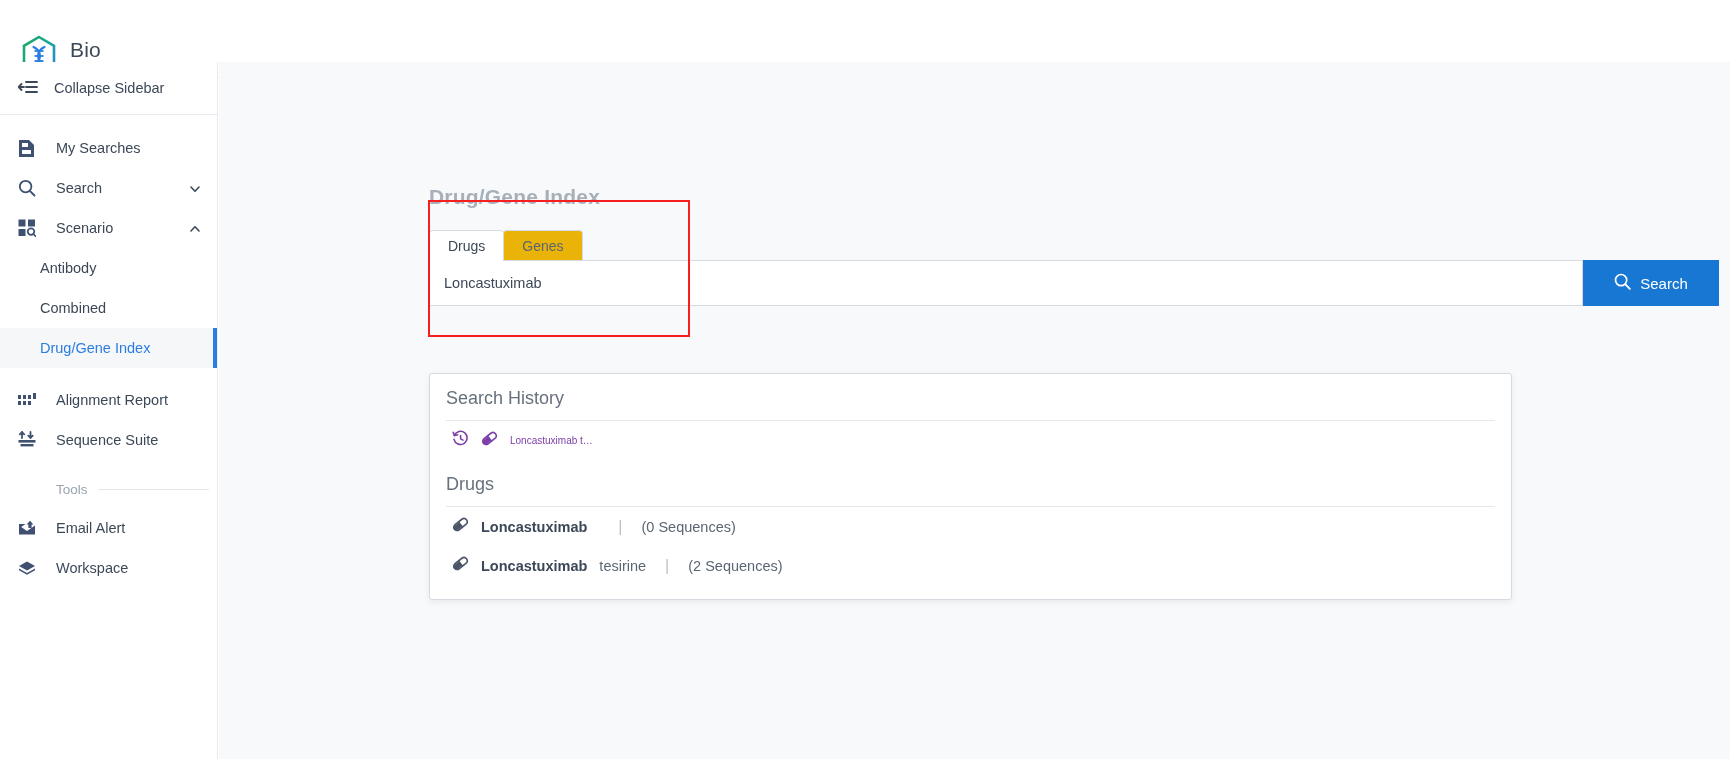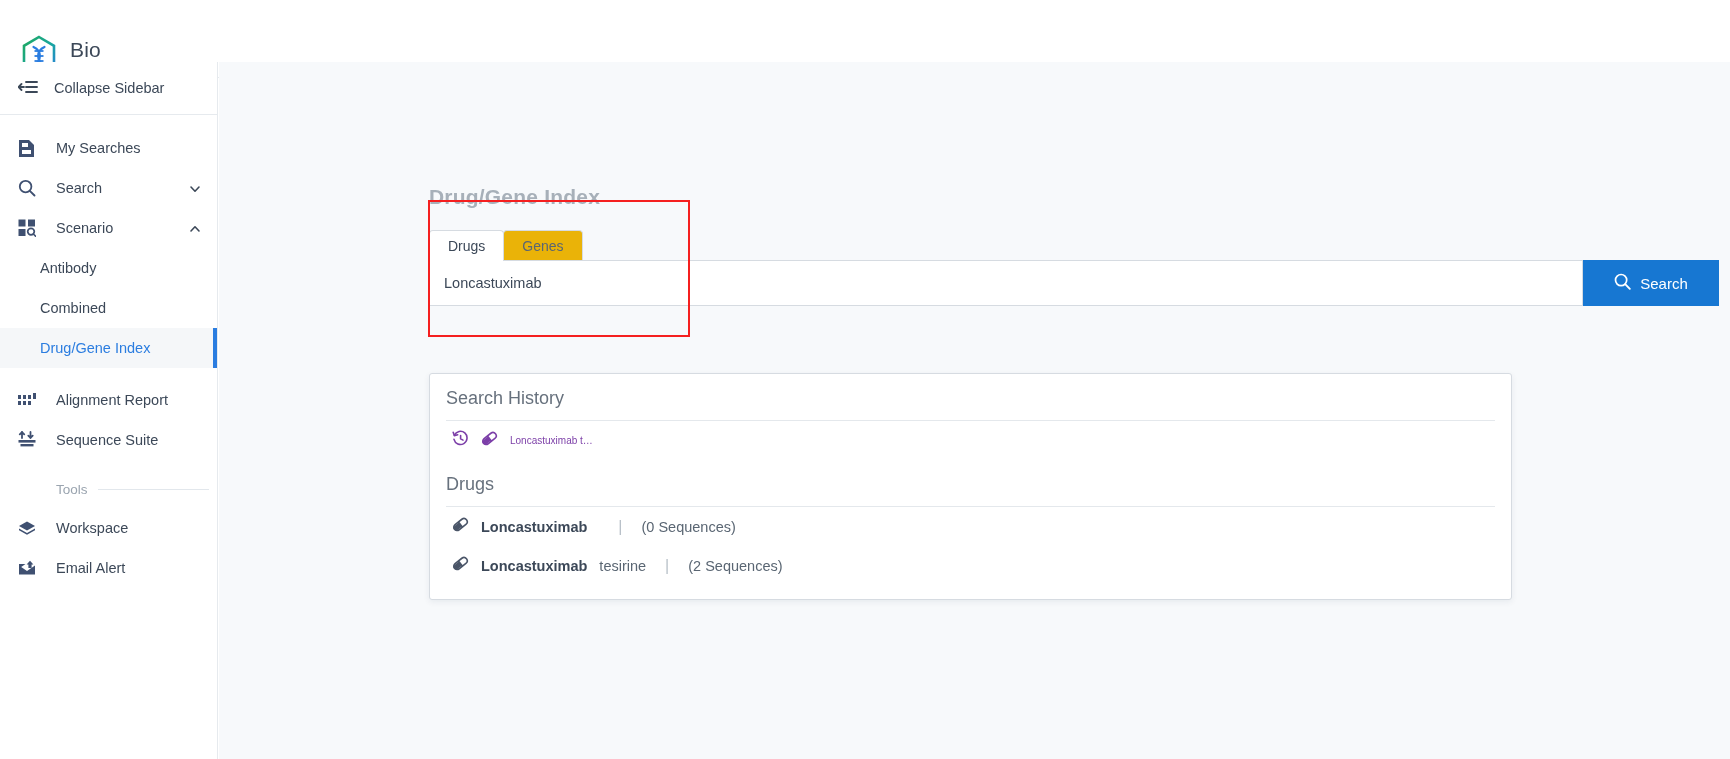--- a/index.html
+++ b/index.html
@@ -274,22 +274,22 @@
       <div class="nav-item">
         <span class="ico">
           <svg width="18" height="16" viewBox="0 0 18 16">
-            <path d="M9 1.5 L17 6 L9 10.5 L1 6 Z" fill="#3f5071"></path>
-            <path d="M1 8.6 L9 13.1 L17 8.6 L17 10.2 L9 14.7 L1 10.2 Z" fill="#3f5071"></path>
-          </svg>
-        </span>
-        <span class="lbl">Workspace</span>
-      </div>
-
-      <div class="nav-item">
-        <span class="ico">
-          <svg width="18" height="16" viewBox="0 0 18 16">
             <path d="M1 5.5 L1 14.5 L17 14.5 L17 5.5 L9 11 Z" fill="#3f5071"></path>
             <path d="M1 4 L7.5 4 L1 8.5 Z" fill="#3f5071"></path>
             <path d="M12 0.8 L15.4 4.4 L13.6 4.4 L13.6 8 L10.4 8 L10.4 4.4 L8.6 4.4 Z" fill="#3f5071"></path>
           </svg>
         </span>
         <span class="lbl">Email Alert</span>
+      </div>
+
+      <div class="nav-item">
+        <span class="ico">
+          <svg width="18" height="16" viewBox="0 0 18 16">
+            <path d="M9 1.5 L17 6 L9 10.5 L1 6 Z" fill="#3f5071"></path>
+            <path d="M1 8.6 L9 13.1 L17 8.6 L17 10.2 L9 14.7 L1 10.2 Z" fill="#3f5071"></path>
+          </svg>
+        </span>
+        <span class="lbl">Workspace</span>
       </div>
 
     </div>

